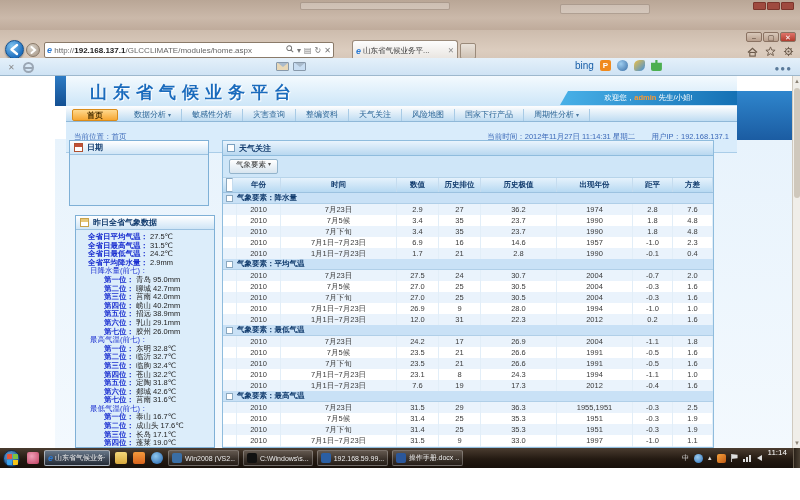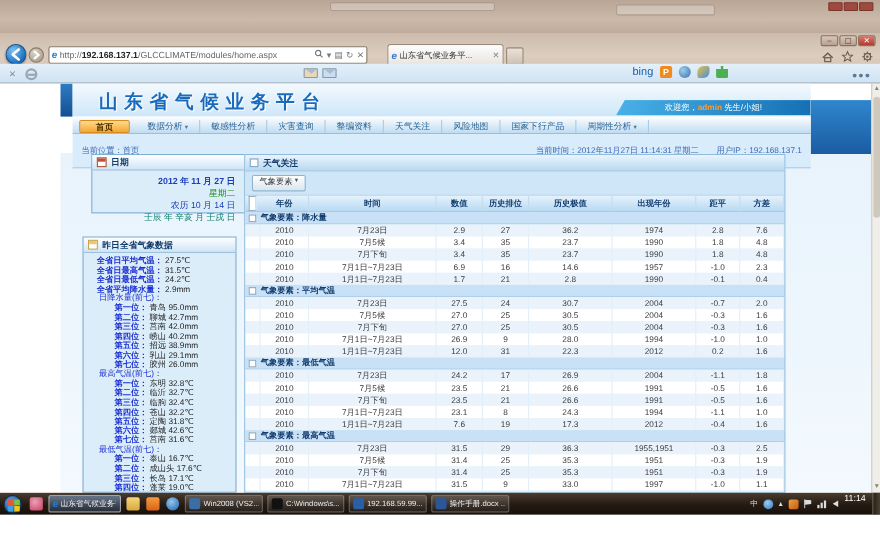--- a/index.html
+++ b/index.html
@@ -65,7 +65,7 @@
   .panel-hd .mini::before{content:"";position:absolute;left:0;top:0;width:100%;height:3px;background:#c0structure5038;background:#c05038}
   .panel-hd .mini.doc{border:1px solid #c8a24a}
   .panel-hd .mini.doc::before{background:#e8c878}
-  .date-panel{left:83px;top:64px;width:140px;height:54px}
+  .date-panel{left:69px;top:64px;width:140px;height:66px}
   .date-body{padding:4px 8px 0 0;text-align:right;font-size:8px;line-height:11px}
   .date-body .solar{color:#1a3fbb;font-weight:bold}
   .date-body .weekday{color:#1f8a1f}

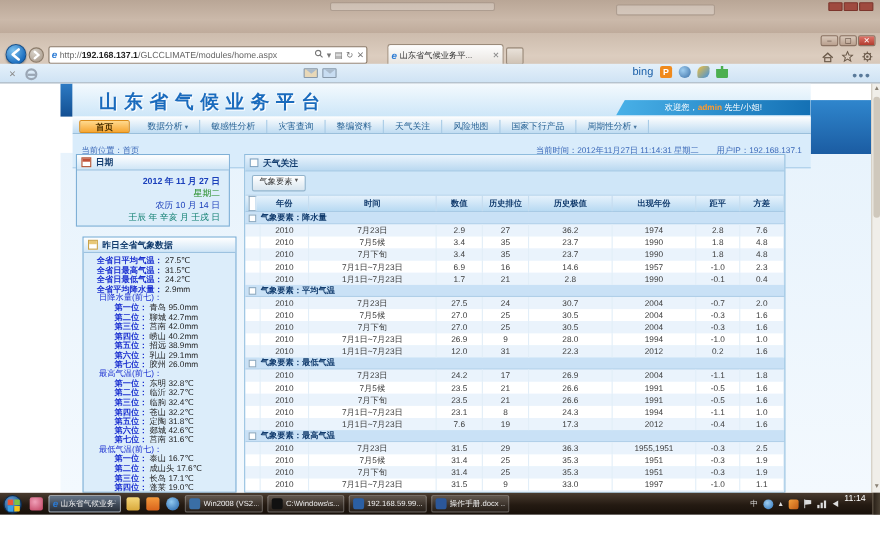--- a/index.html
+++ b/index.html
@@ -241,12 +241,6 @@
       <span class="mini"></span>
       <span>日期</span>
     </div>
-    <div class="date-body">
-      <div class="solar">2012 年 11 月 27 日</div>
-      <div class="weekday">星期二</div>
-      <div class="lunar">农历 10 月 14 日</div>
-      <div class="ganzhi">壬辰 年 辛亥 月 壬戌 日</div>
-    </div>
   </div>
 
   <div class="panel weather-panel">

